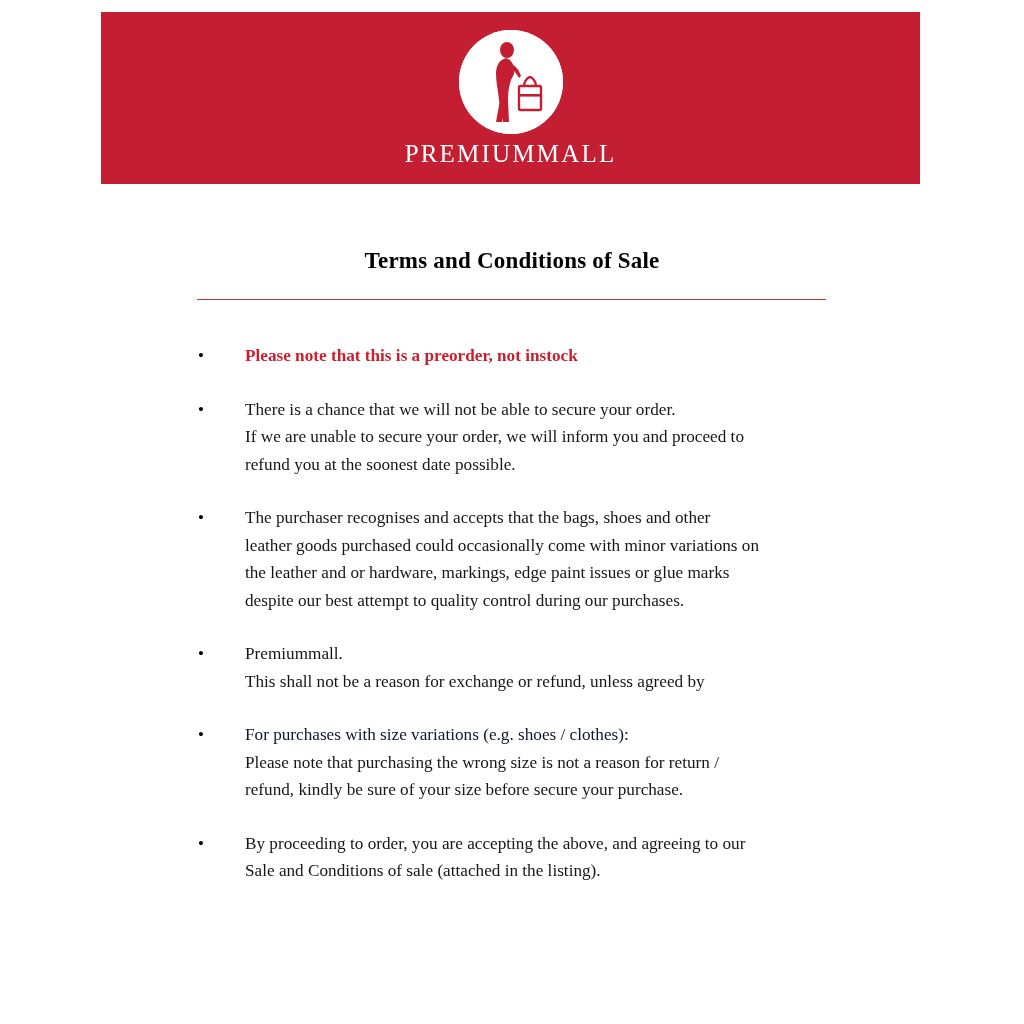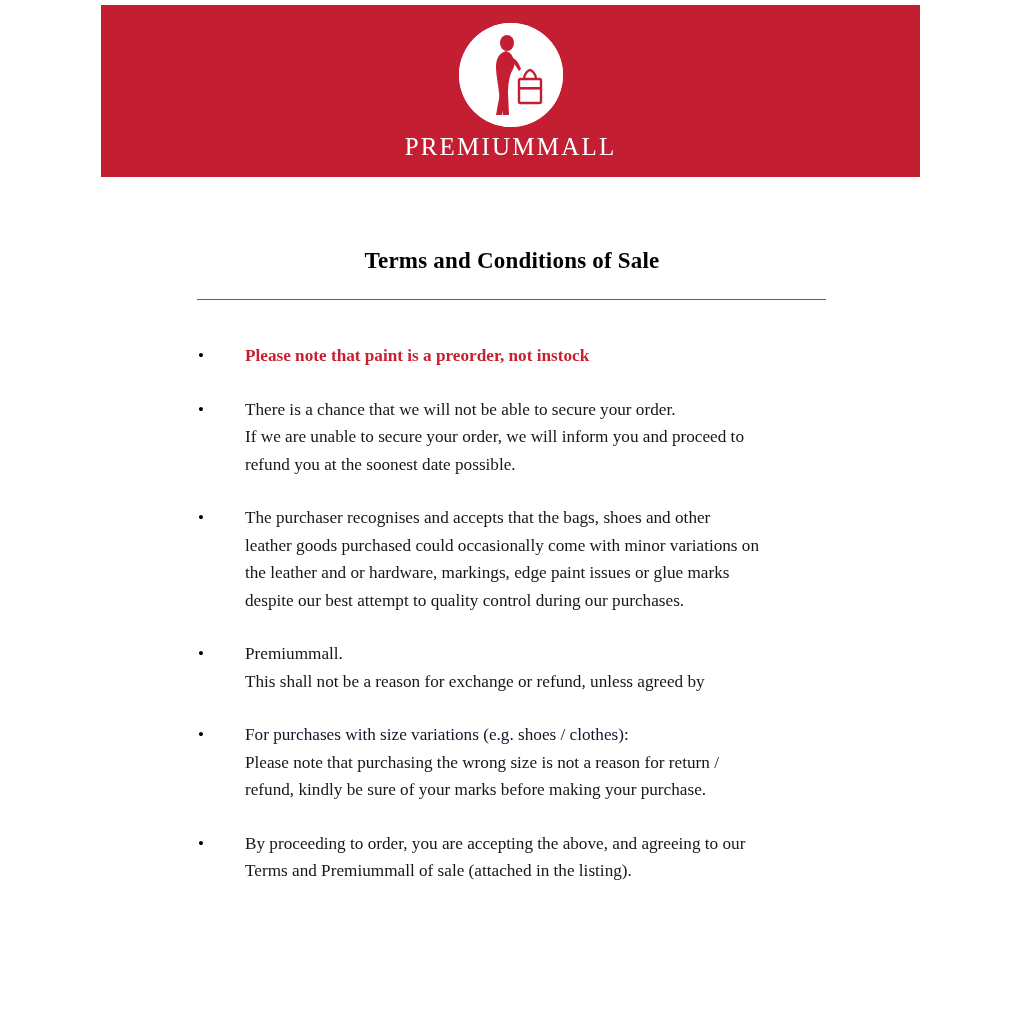--- a/index.html
+++ b/index.html
@@ -25,7 +25,7 @@
   .banner {
     position: absolute;
     left: 101px;
-    top: 5px;
+    top: 12px;
     width: 819px;
     height: 172px;
     background: #c41e33;

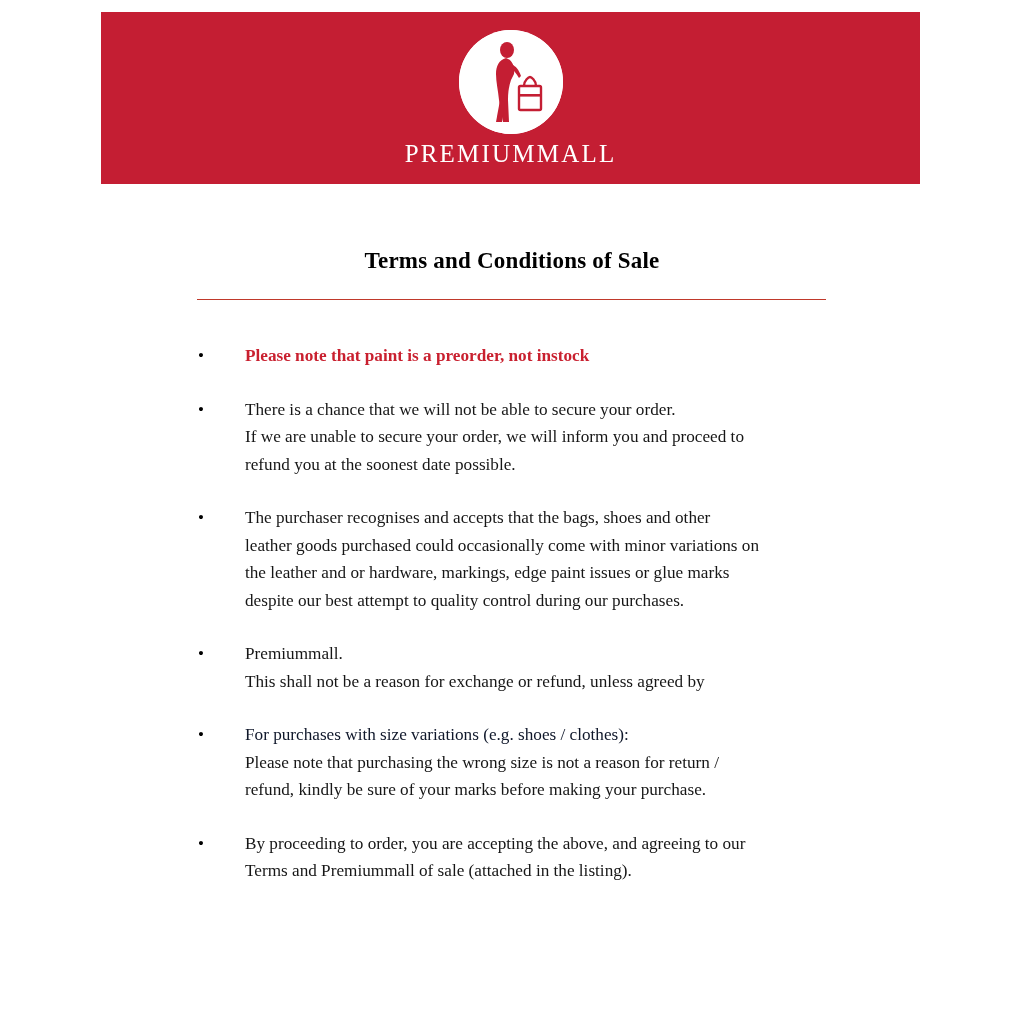--- a/index.html
+++ b/index.html
@@ -168,7 +168,7 @@
     <div class="bullet-row">
       <div class="bullet-mark">•</div>
       <div class="bullet-body">
-        <p class="accent">Please note that paint is a preorder, not instock</p>
+        <p class="accent">Please note that this is a preorder, not instock</p>
       </div>
     </div>
 

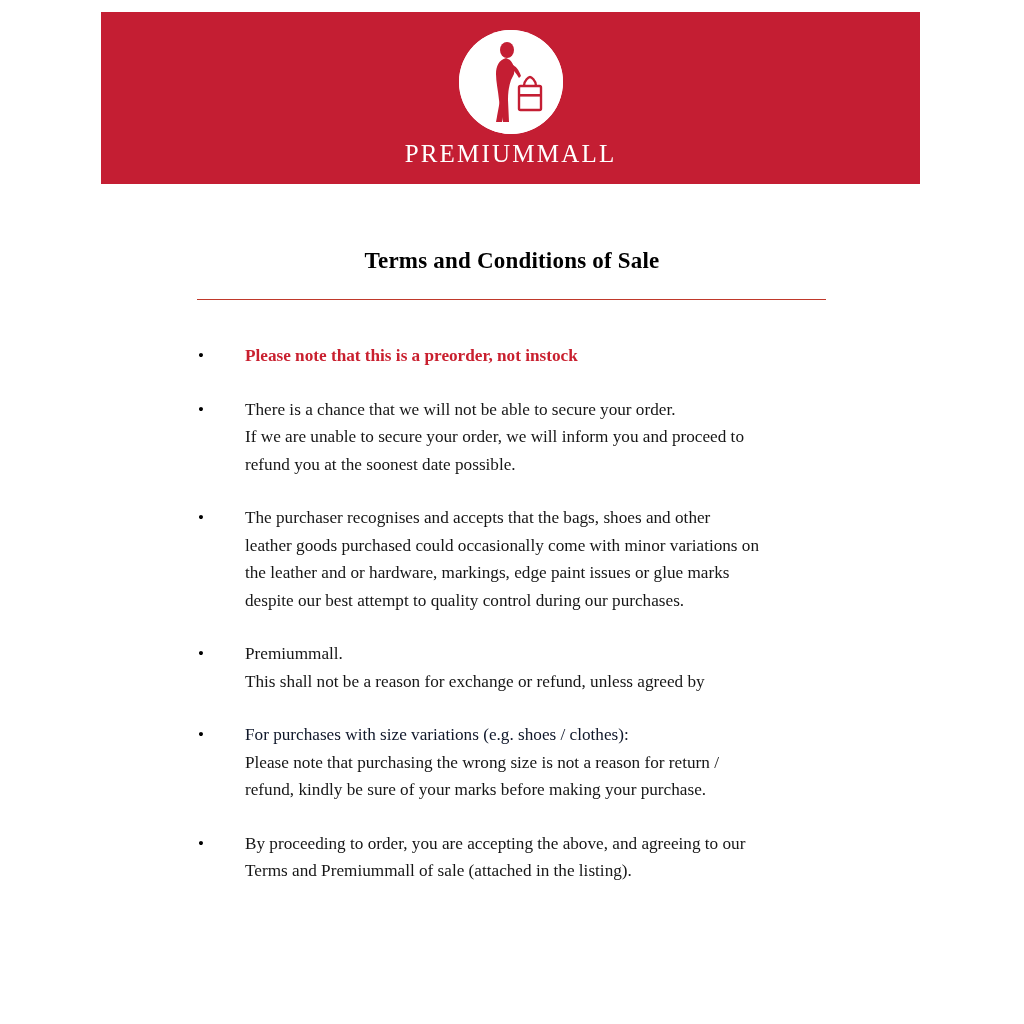--- a/index.html
+++ b/index.html
@@ -204,7 +204,7 @@
       <div class="bullet-body">
         <span class="accent-head">For purchases with size variations (e.g. shoes / clothes):</span>
         <p>Please note that purchasing the wrong size is not a reason for return /</p>
-        <p>refund, kindly be sure of your marks before making your purchase.</p>
+        <p>refund, kindly be sure of your size before secure your purchase.</p>
       </div>
     </div>
 

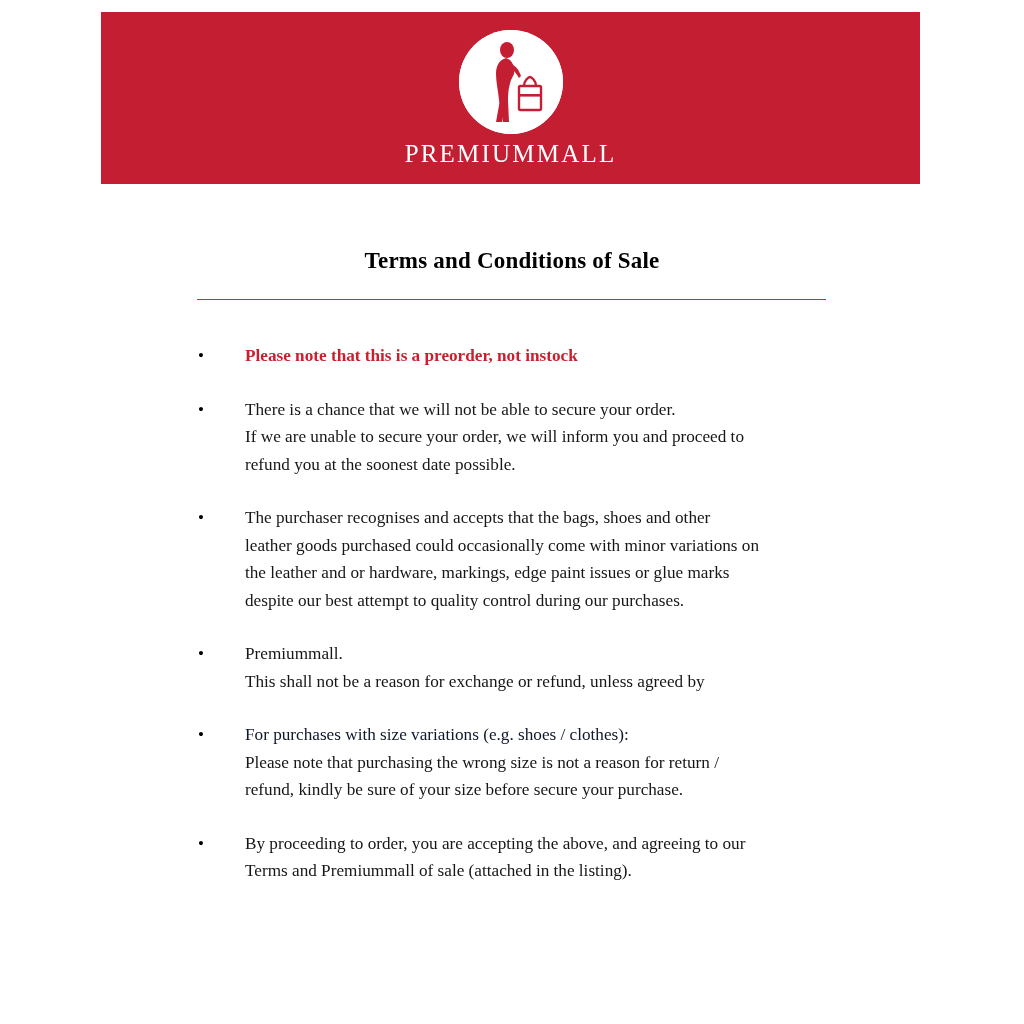--- a/index.html
+++ b/index.html
@@ -212,7 +212,7 @@
       <div class="bullet-mark">•</div>
       <div class="bullet-body">
         <p>By proceeding to order, you are accepting the above, and agreeing to our</p>
-        <p>Terms and Premiummall of sale (attached in the listing).</p>
+        <p>Sale and Conditions of sale (attached in the listing).</p>
       </div>
     </div>
 

